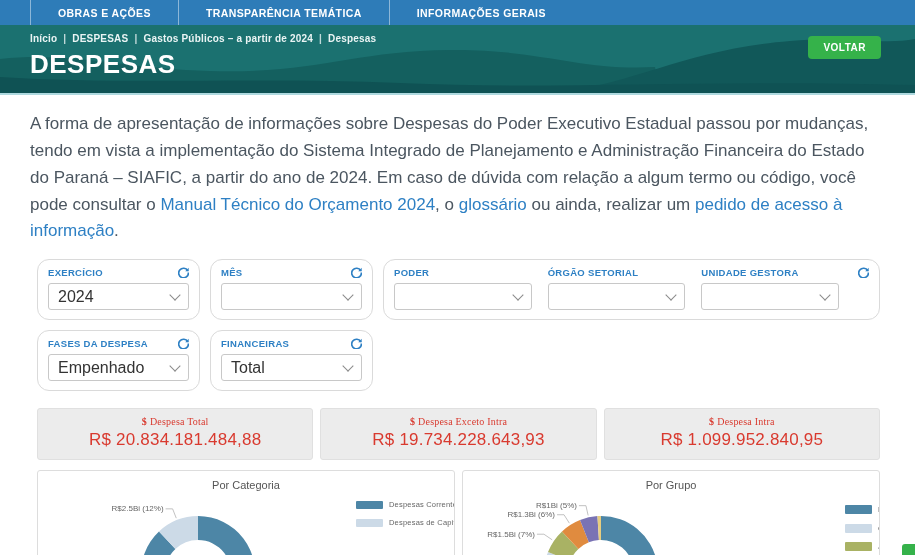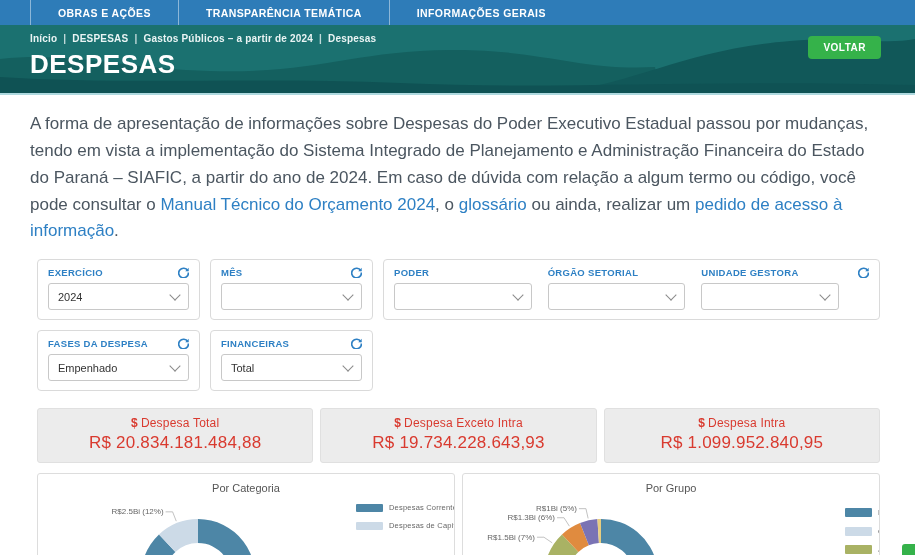--- a/index.html
+++ b/index.html
@@ -35,7 +35,7 @@
   .filters{margin:14px 35px 0 37px;}
   .frow{display:flex;gap:10px;margin-bottom:10px;}
   .fcard{
-    box-sizing:border-box;background:#fff;border:1px solid #dadada;border-radius:4px;
+    box-sizing:border-box;background:#fff;border:1px solid #dadada;border-radius:12px;
     padding:7px 10px 9px;position:relative;width:163px;flex:none;
   }
   .fcard.big{flex:1;display:flex;gap:16px;padding-right:40px;}

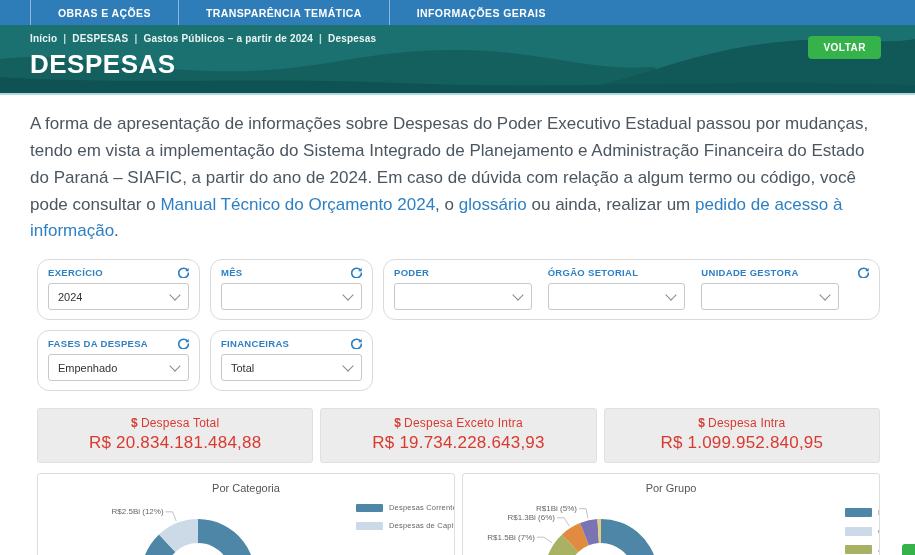--- a/index.html
+++ b/index.html
@@ -48,7 +48,7 @@
     box-sizing:border-box;height:27px;border:1px solid #c8c8c8;border-radius:3px;background:#fff;
     display:flex;align-items:center;justify-content:space-between;padding:0 9px;cursor:pointer;
   }
-  .selval{font-size:11px;color:#333;}
+  .selval{font-size:16px;color:#333;}
   .chev{width:7px;height:7px;border-right:1.6px solid #8a8a8a;border-bottom:1.6px solid #8a8a8a;
     transform:rotate(45deg);margin-top:-4px;flex:none;}
   

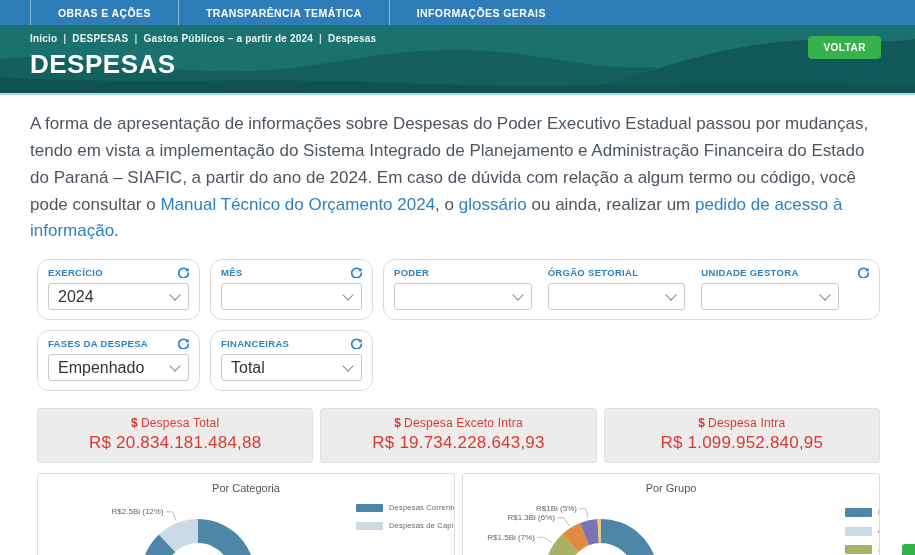--- a/index.html
+++ b/index.html
@@ -55,7 +55,7 @@
   .summary{margin:17px 35px 0 37px;display:flex;gap:7px;}
   .scard{flex:1;background:var(--card-gray);border:1px solid #e0e0e0;border-radius:3px;
     text-align:center;padding:7px 0 9px;}
-  .slabel{font-size:12px;color:var(--money-red);letter-spacing:.2px;}
+  .slabel{font-size:10px;color:var(--money-red);letter-spacing:.2px;font-family:Liberation Serif, serif;}
   .slabel .dollar{font-weight:bold;margin-right:3px;}
   .svalue{font-size:17px;font-weight:normal;color:var(--money-red);margin-top:3px;letter-spacing:.2px;}
   

